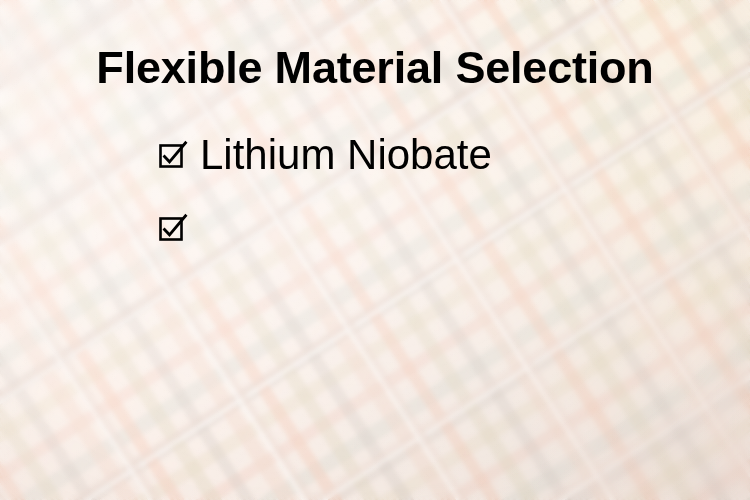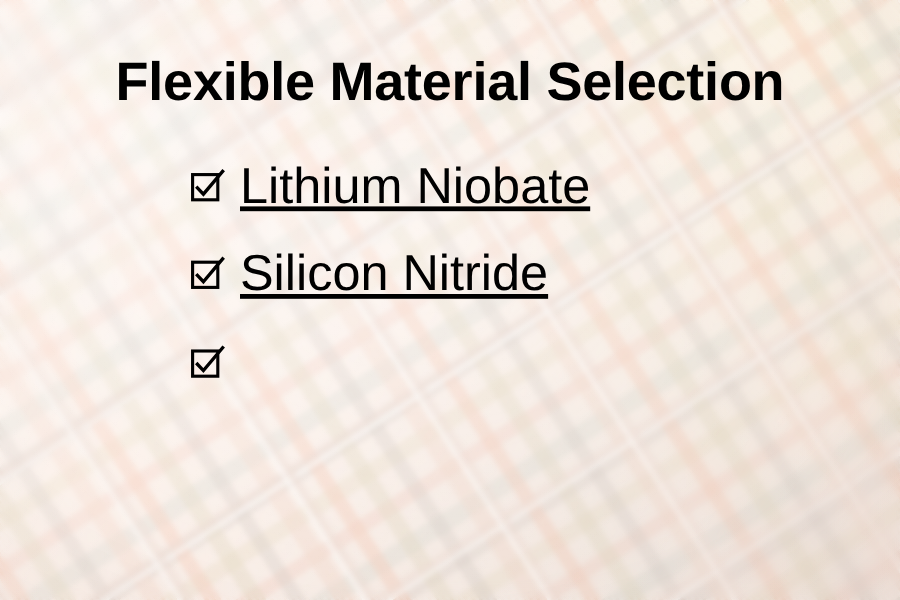--- a/index.html
+++ b/index.html
@@ -166,7 +166,6 @@
     line-height: 1;
     white-space: nowrap;
     color: #000000;
-    text-decoration: underline;
   }
 </style>
 </head>

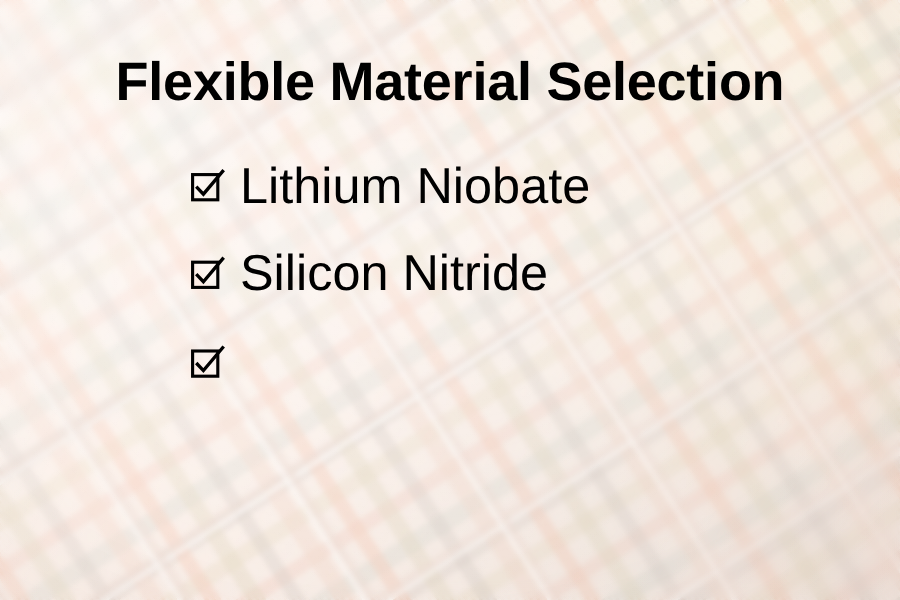--- a/index.html
+++ b/index.html
@@ -198,15 +198,6 @@
         <span class="bullet-label">Lithium Niobate</span>
       </li>
 
-      <li class="bullet-item">
-        <span class="checkbox-icon">
-          <svg width="30" height="30" viewBox="0 0 30 30" aria-hidden="true">
-            <rect x="2.5" y="5.5" width="21" height="21" fill="none" stroke="#000000" stroke-width="2.6"></rect>
-            <path d="M6.5 16.5 L11.5 21.8 L27.5 2.8" fill="none" stroke="#000000" stroke-width="2.8" stroke-linecap="square" stroke-linejoin="miter"></path>
-          </svg>
-        </span>
-        <span class="bullet-label">Silicon Nitride</span>
-      </li>
 
 
       <li class="bullet-item">

